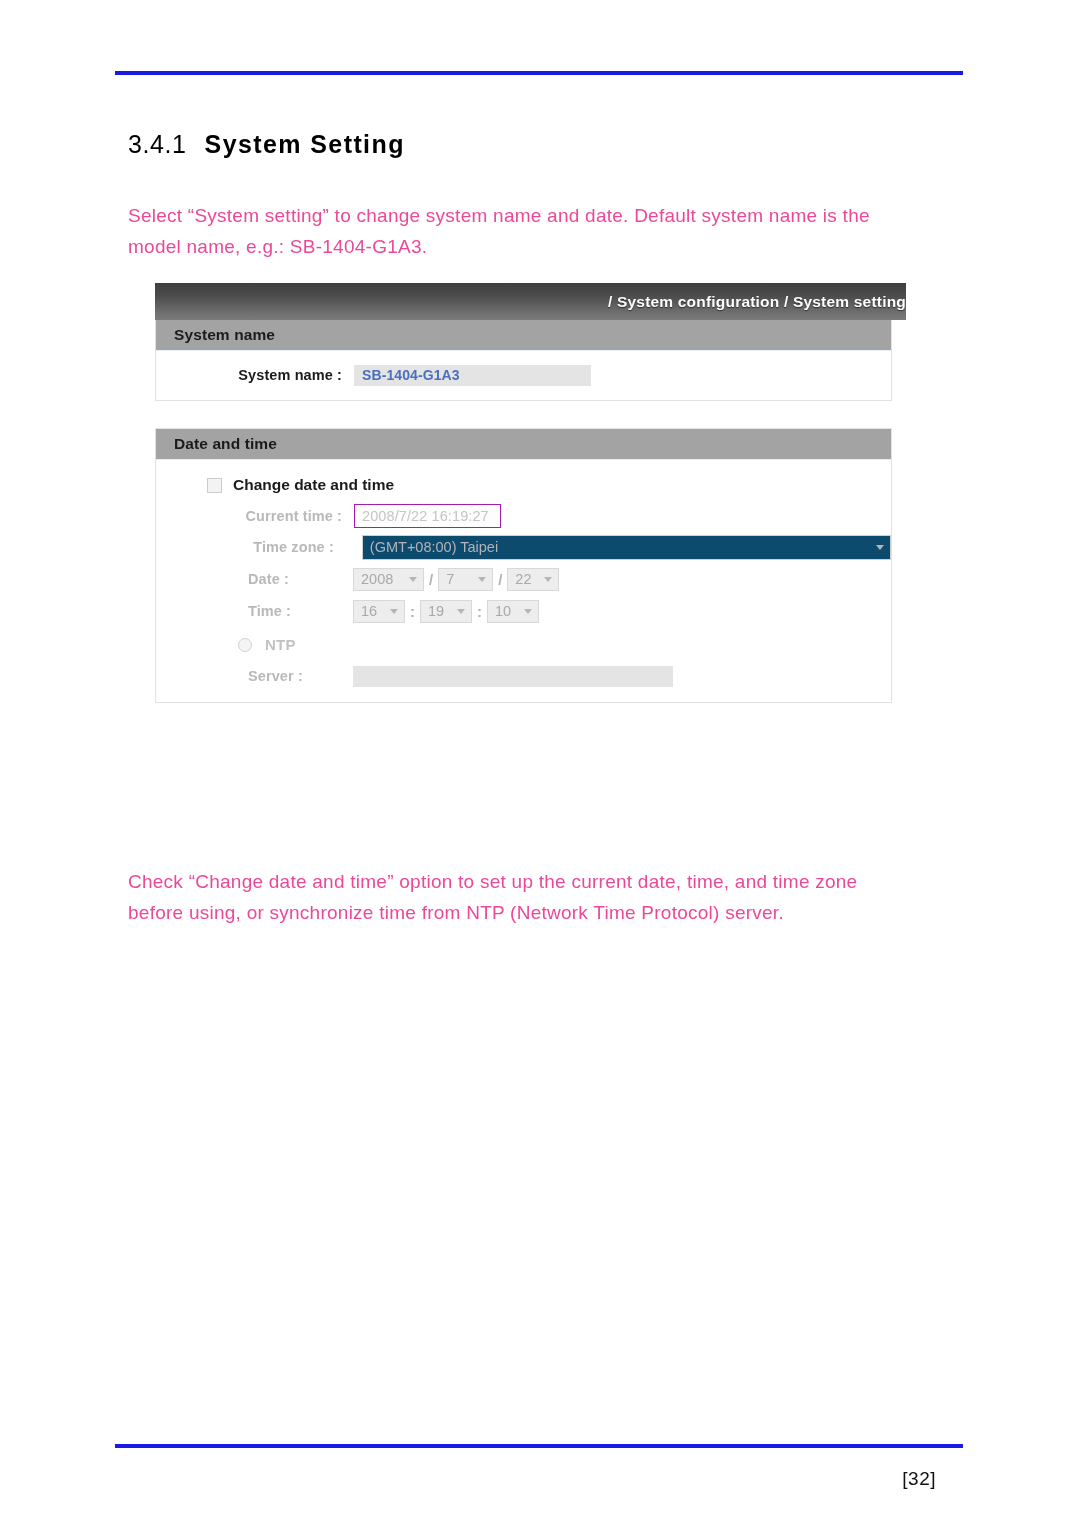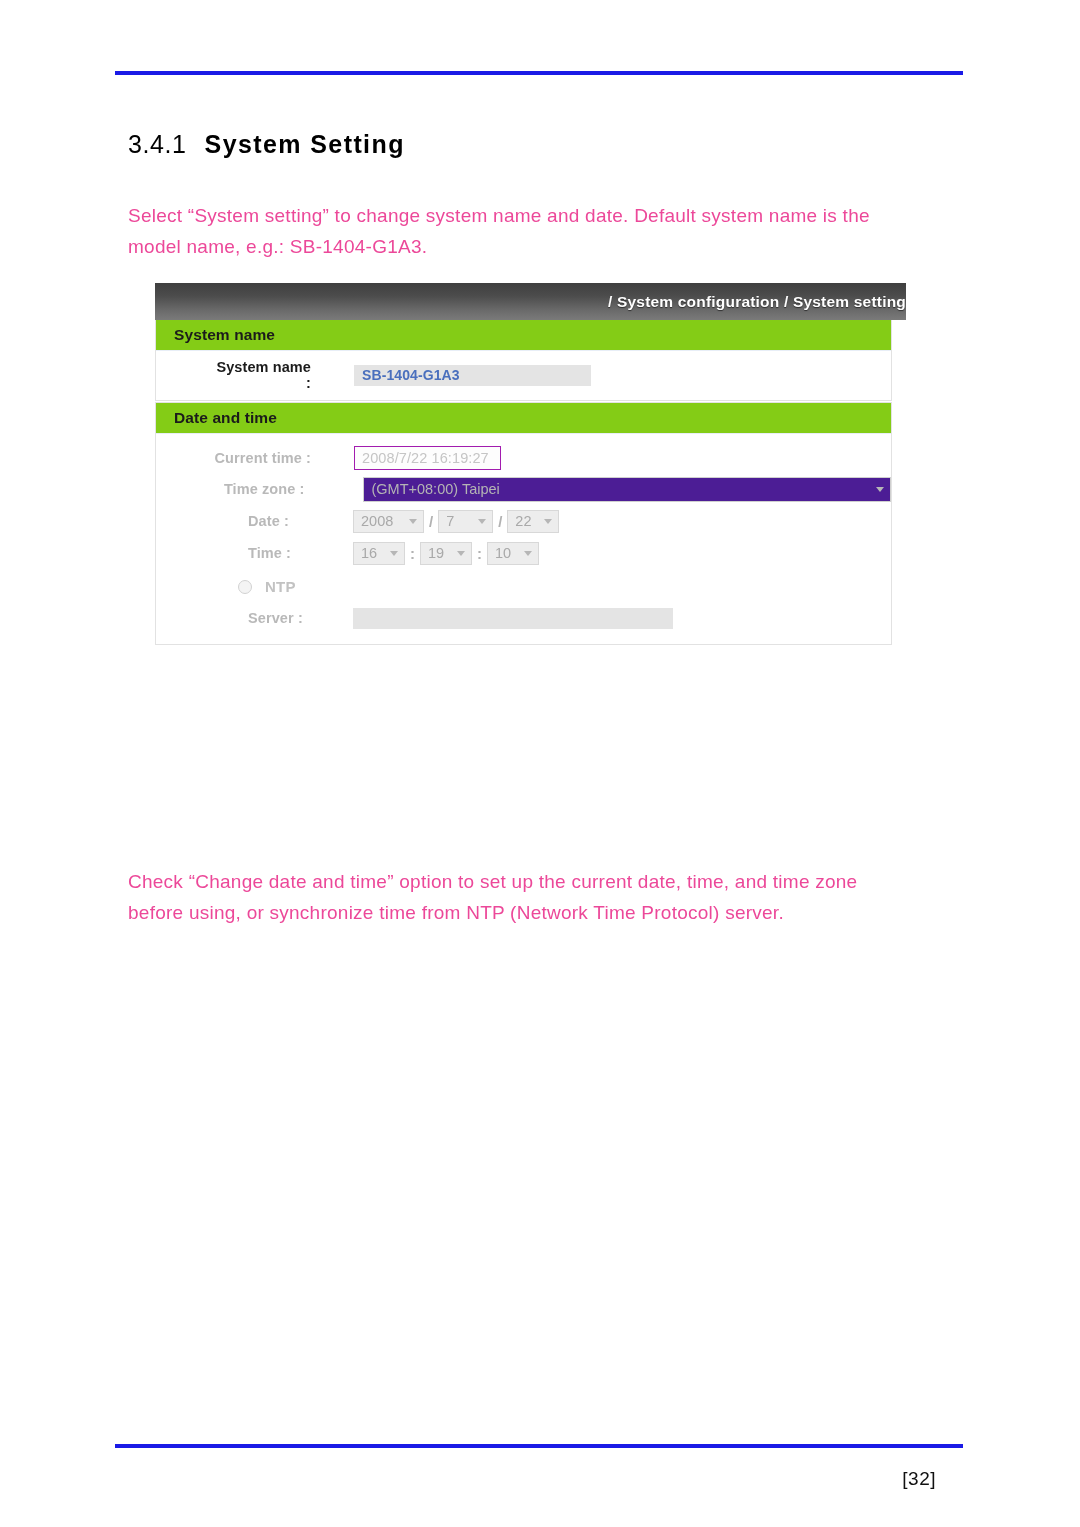--- a/index.html
+++ b/index.html
@@ -114,7 +114,7 @@
   }
   .group-title {
     height: 31px;
-    background: #84cc16;
+    background: #a3a3a3;
     border-bottom: 1px solid #e8eef7;
     display: flex;
     align-items: center;

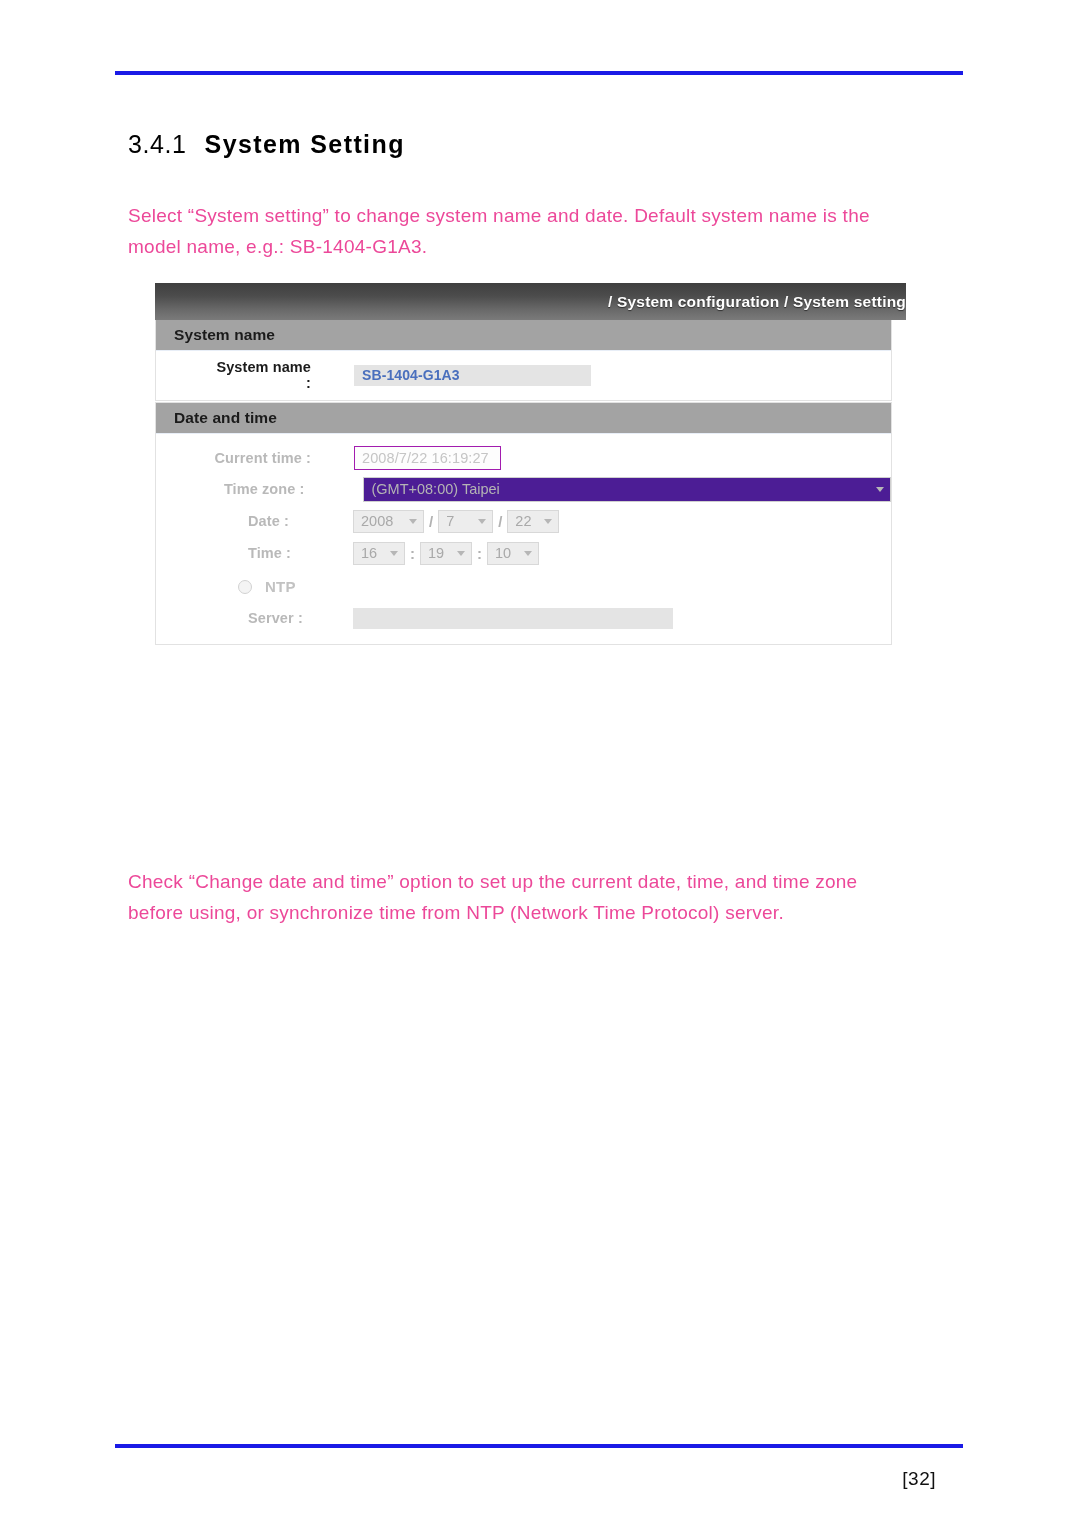--- a/index.html
+++ b/index.html
@@ -142,7 +142,7 @@
     color: #1b1b1b;
     width: 142px;
     text-align: right;
-    padding-right: 43px;
+    padding-right: 12px;
     box-sizing: border-box;
     letter-spacing: 0.1px;
   }

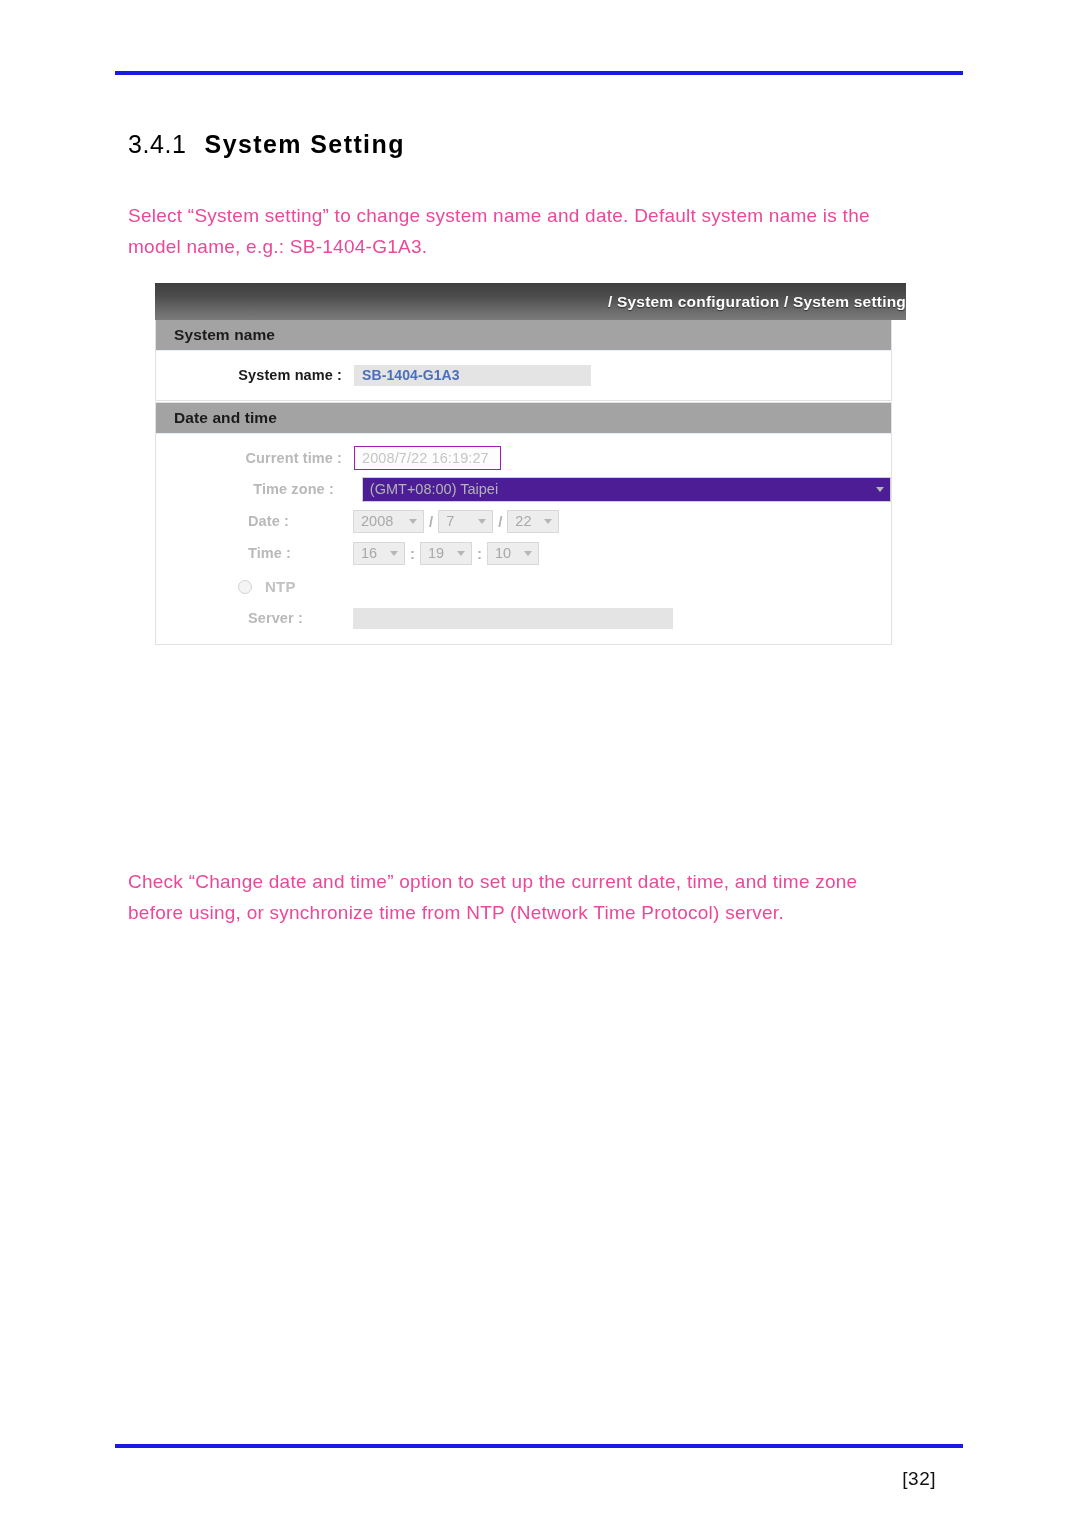--- a/index.html
+++ b/index.html
@@ -325,7 +325,7 @@
       </div>
     </div>
 
-    <div class="group group-last" style="margin-top:1px;border-top:1px solid #e2e2e2;">
+    <div class="group group-last" style="margin-top:27px;border-top:1px solid #e2e2e2;">
       <div class="group-title">Date and time</div>
       <div class="group-body">
 

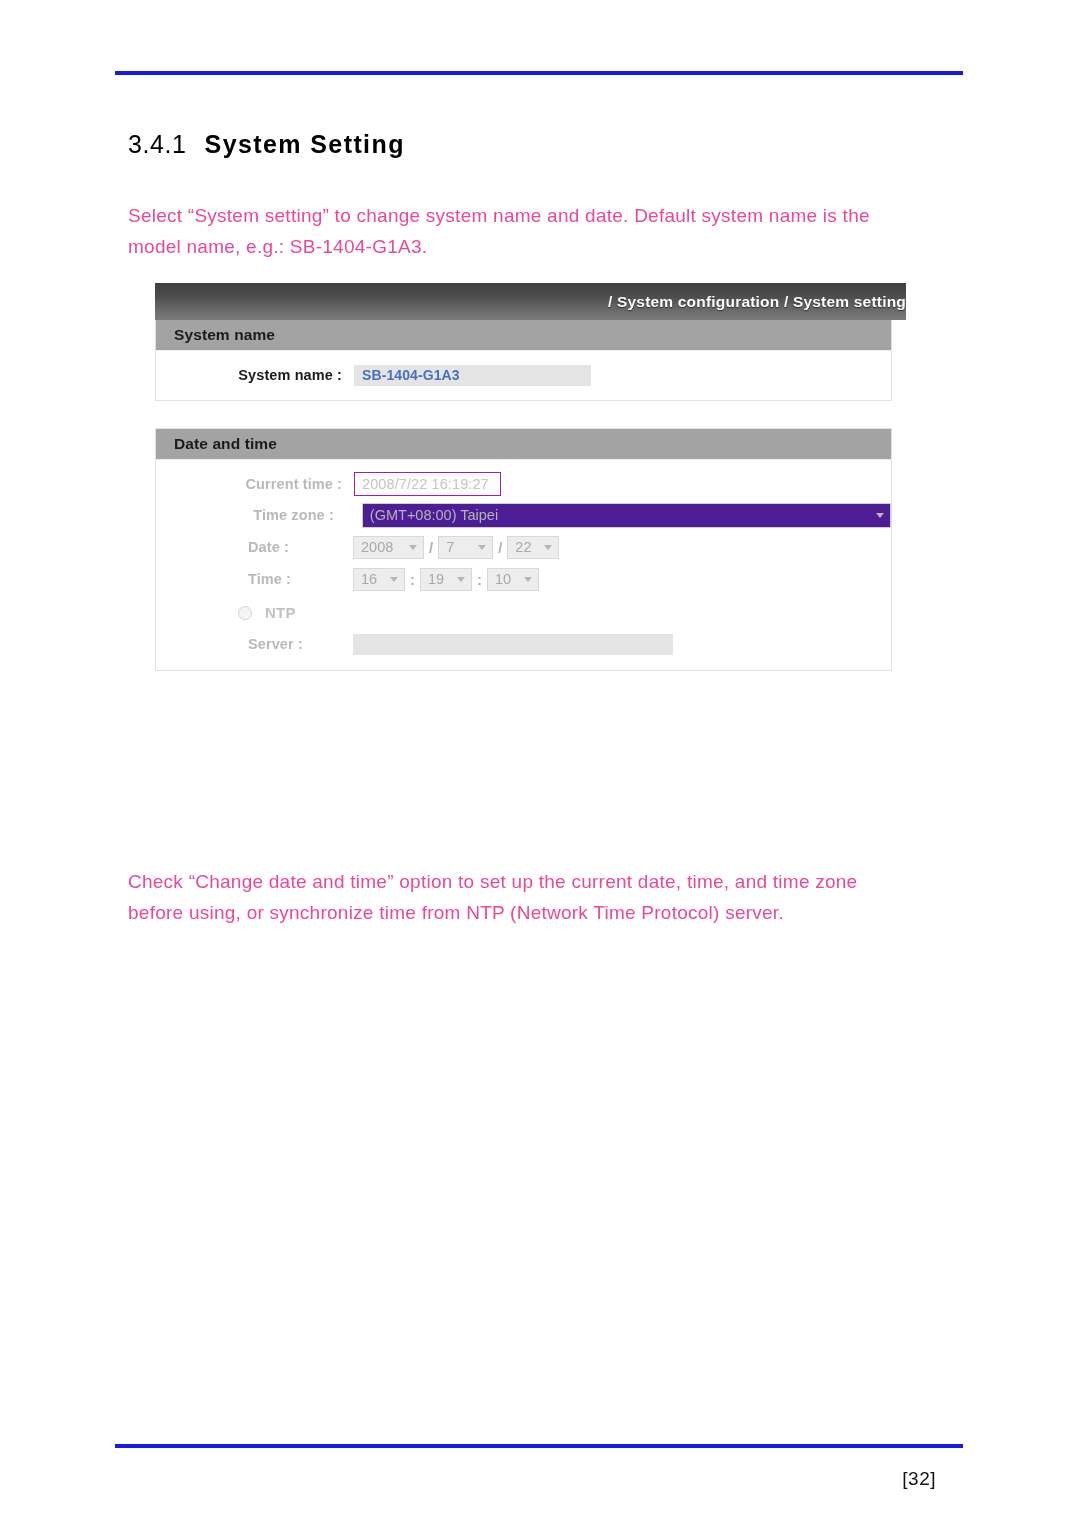--- a/index.html
+++ b/index.html
@@ -329,6 +329,10 @@
       <div class="group-title">Date and time</div>
       <div class="group-body">
 
+        <div class="row checkbox-row">
+          <span class="checkbox"></span>
+          <span class="checkbox-label">Change date and time</span>
+        </div>
 
         <div class="row">
           <span class="row-label dim">Current time :</span>

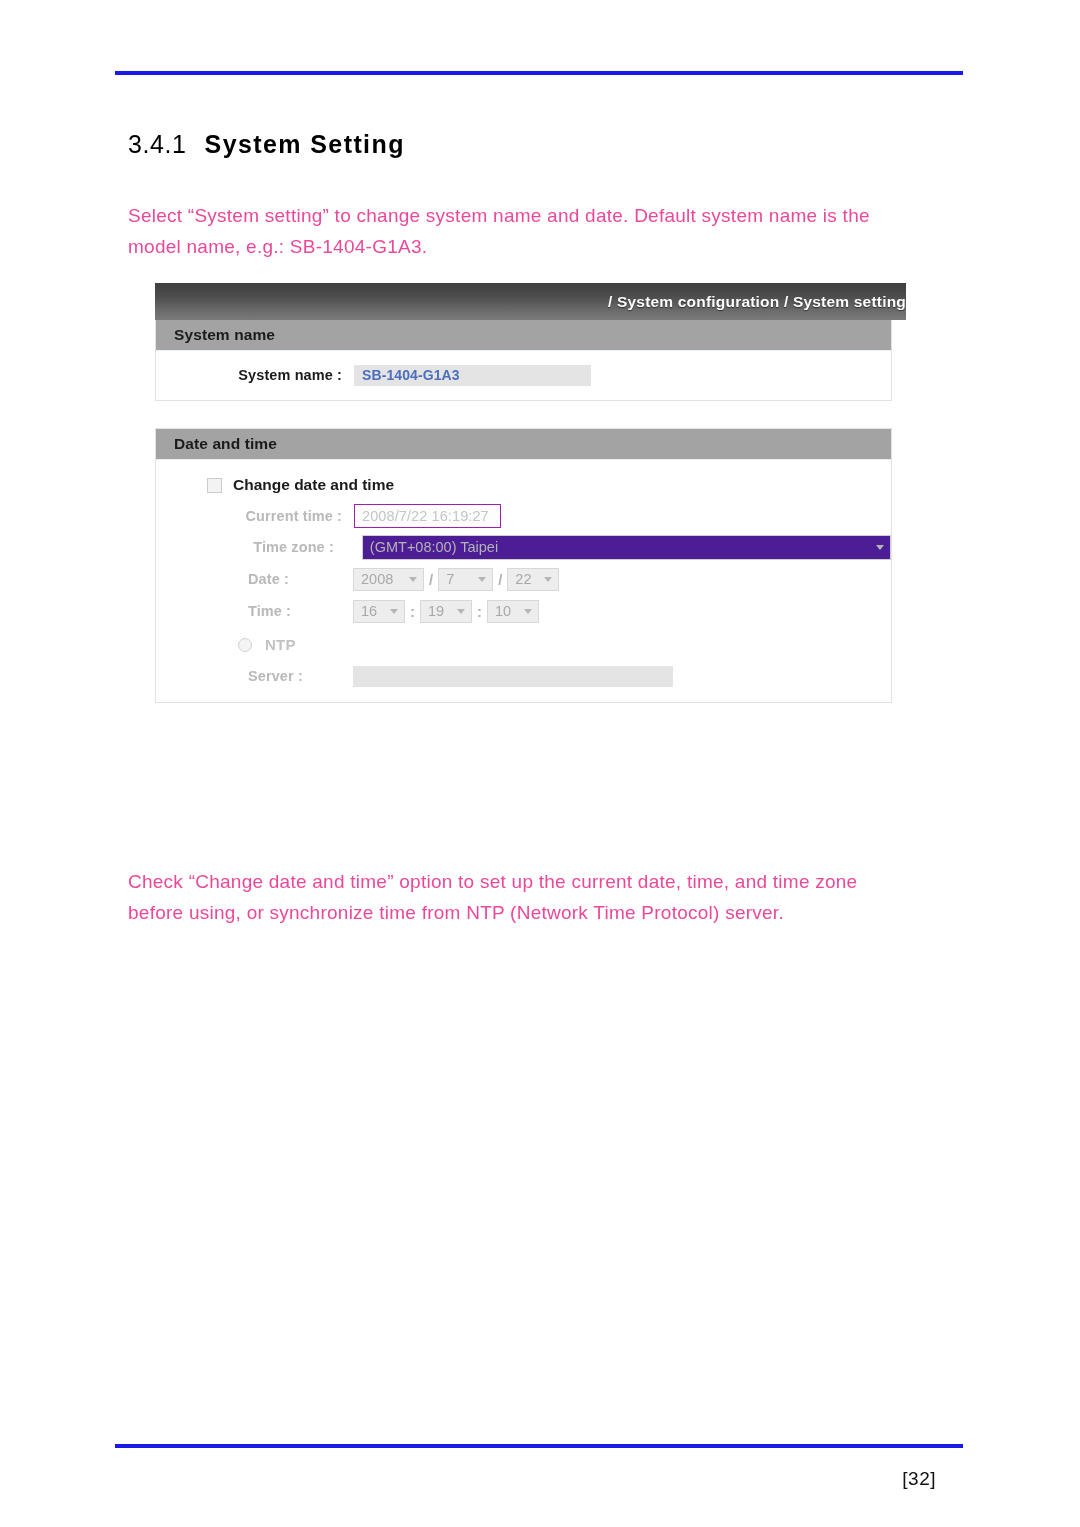--- a/index.html
+++ b/index.html
@@ -263,7 +263,7 @@
   .select-tz {
     width: 564px;
     height: 25px;
-    background: #4c1d95;
+    background: #0c4a6e;
     border-color: #cfcfcf;
     color: #b4b4b4;
   }

